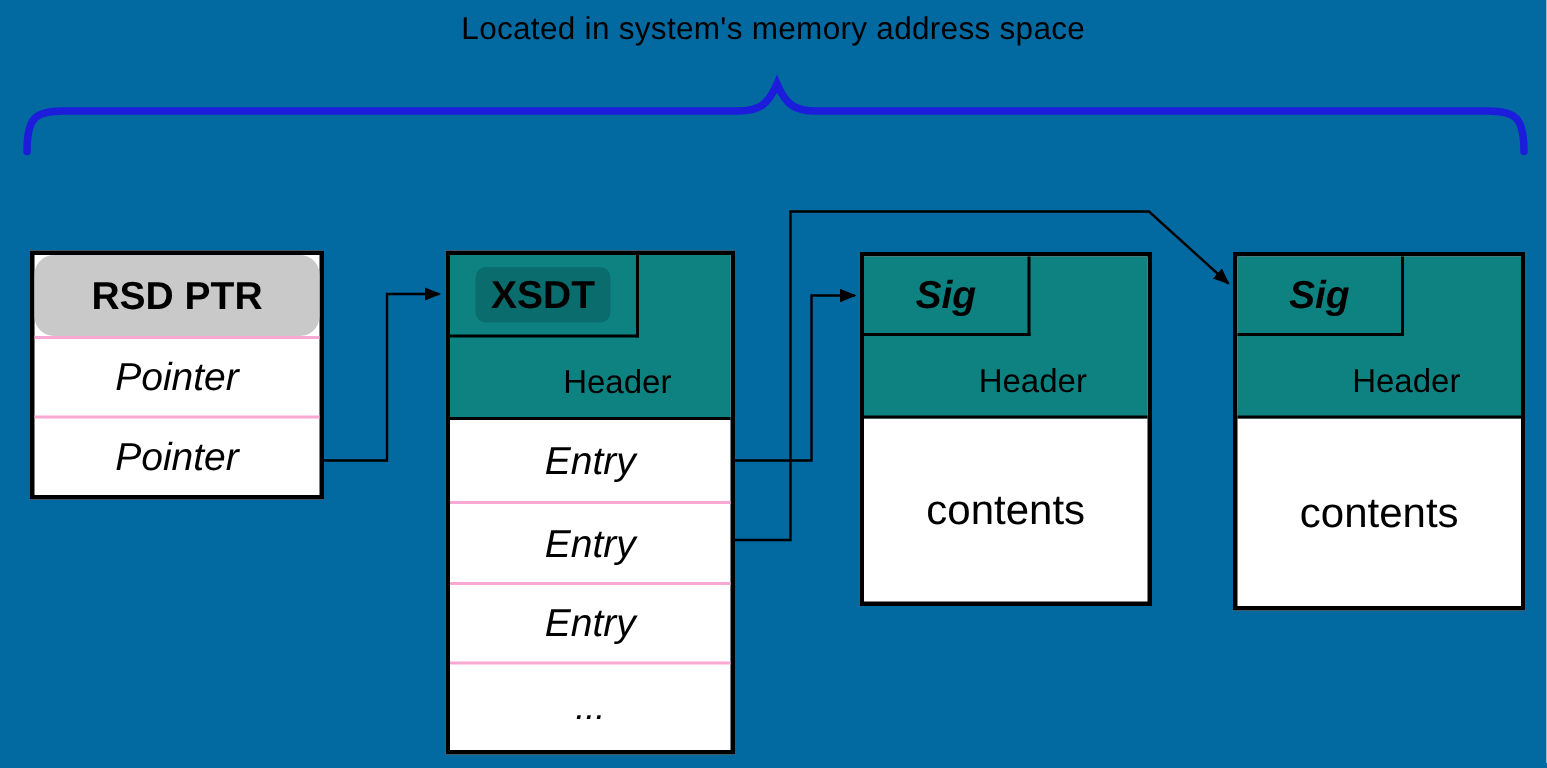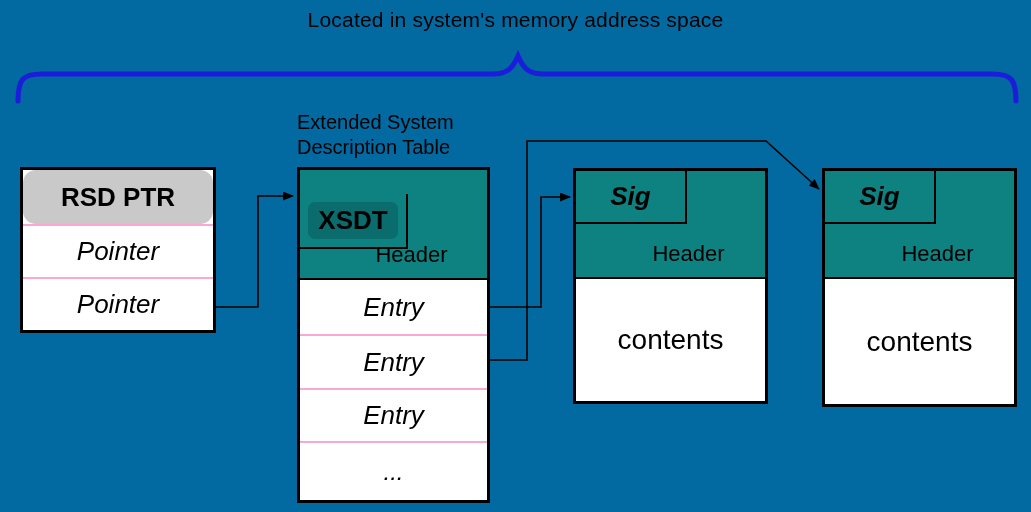--- a/index.html
+++ b/index.html
@@ -73,10 +73,6 @@
     <div class="row italic" style="flex:1;">Pointer</div>
   </div>
 
-  <div class="tbl-label" style="left:297px;top:110px;">
-    <div>Extended System</div>
-    <div>Description Table</div>
-  </div>
   <div class="table" style="left:297px;top:167px;width:193px;height:336px;">
     <div class="teal-head" style="height:110px;">
       <div class="sigbox" style="width:108px;height:55px;margin-top:24px;">

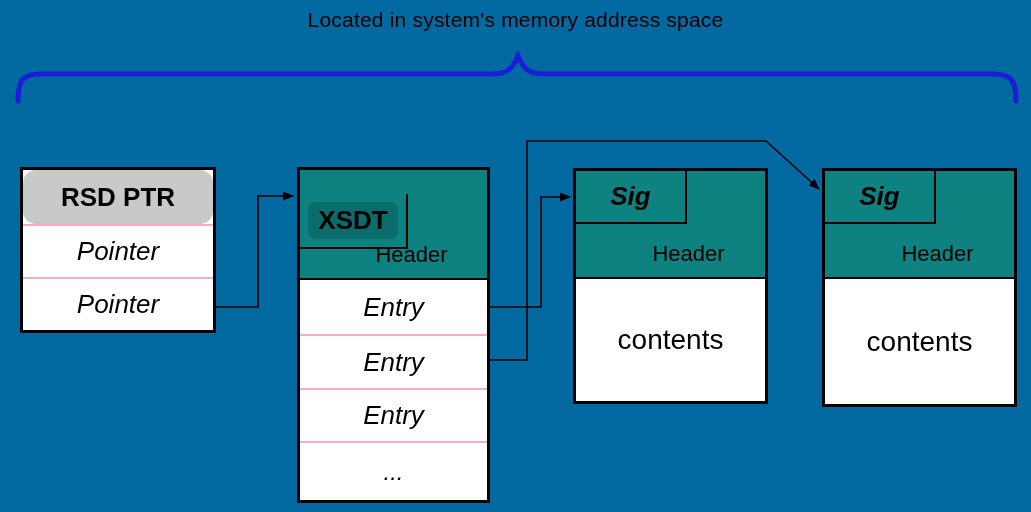--- a/index.html
+++ b/index.html
@@ -75,7 +75,7 @@
 
   <div class="table" style="left:297px;top:167px;width:193px;height:336px;">
     <div class="teal-head" style="height:110px;">
-      <div class="sigbox" style="width:108px;height:55px;margin-top:24px;">
+      <div class="sigbox" style="width:126px;height:55px;">
         <span class="sigtag hl">XSDT</span>
       </div>
       <div class="head-label" style="top:72px;">Header</div>

